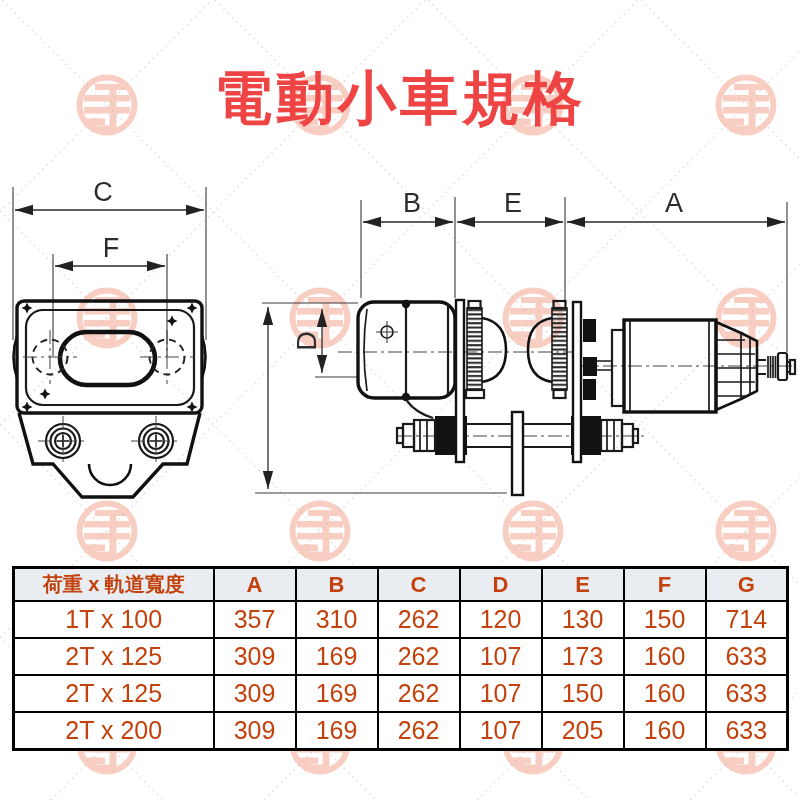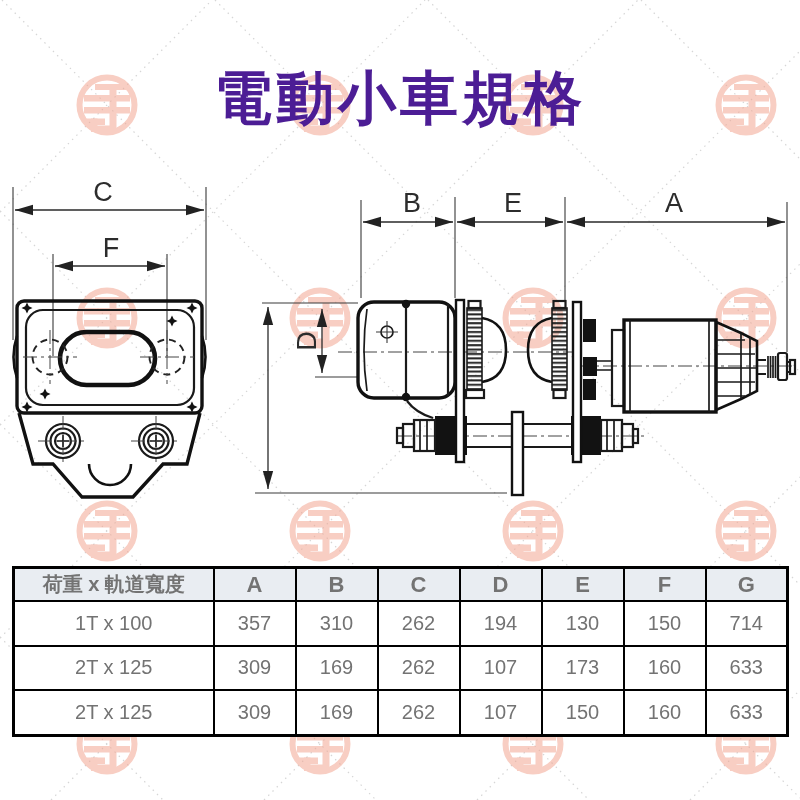--- a/index.html
+++ b/index.html
@@ -7,7 +7,7 @@
           font-family:"Liberation Sans", sans-serif;}
   .layer{position:absolute;left:0;top:0;}
   .page-title{position:absolute;left:400px;top:60px;transform:translateX(-50%);
-              font-size:58px;font-weight:700;letter-spacing:4px;color:#4c1d95;white-space:nowrap;}
+              font-size:58px;font-weight:700;letter-spacing:4px;color:#ef4444;white-space:nowrap;}
   
   .thin{stroke:#3a3a3a;stroke-width:1.1;fill:none;}
   .dim{stroke:#2a2a2a;stroke-width:1.3;fill:none;}

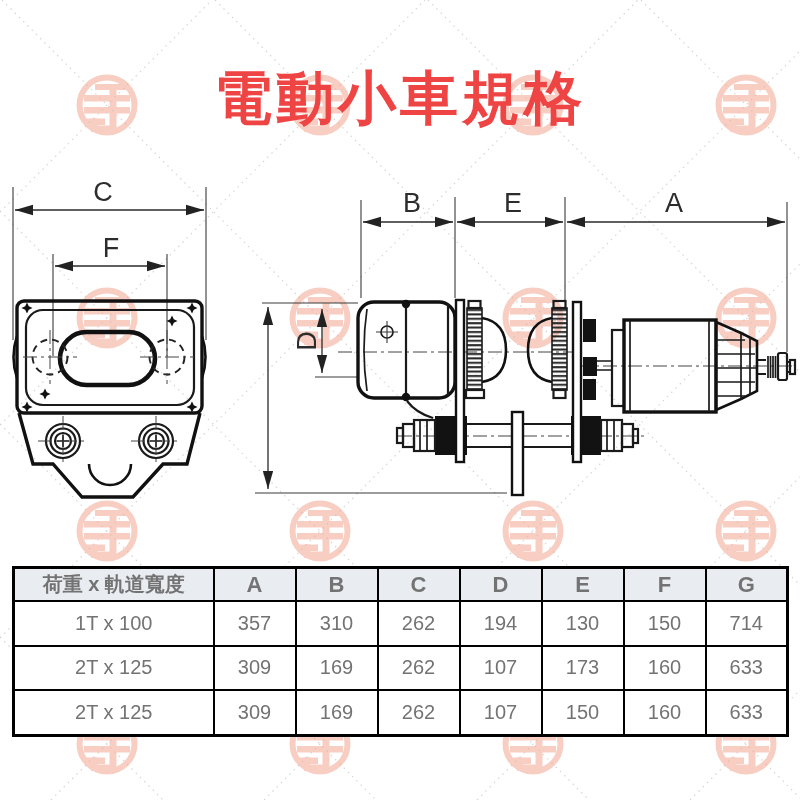--- a/index.html
+++ b/index.html
@@ -27,7 +27,7 @@
   table.spec{position:absolute;left:12px;top:566px;width:777px;height:171px;
              border-collapse:collapse;table-layout:fixed;background:#fff;}
   table.spec td,table.spec th{border:2px solid #000;text-align:center;vertical-align:middle;
-             padding:0;color:#737373;overflow:hidden;white-space:nowrap;}
+             padding:0;color:#c2410c;overflow:hidden;white-space:nowrap;}
   table.spec{border:3px solid #000;}
   table.spec thead th{background:#e9edf2;height:31px;font-size:22px;font-weight:700;}
   table.spec thead th.loadcol{font-size:20px;}

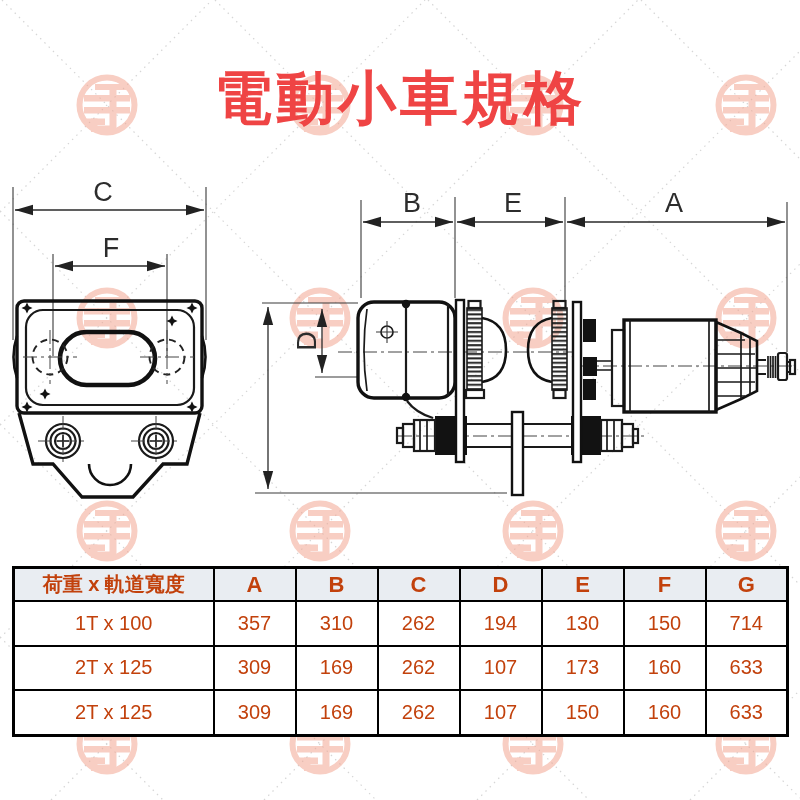--- a/index.html
+++ b/index.html
@@ -31,7 +31,7 @@
   table.spec{border:3px solid #000;}
   table.spec thead th{background:#e9edf2;height:31px;font-size:22px;font-weight:700;}
   table.spec thead th.loadcol{font-size:20px;}
-  table.spec tbody td{height:35px;font-size:20px;font-weight:400;}
+  table.spec tbody td{height:35px;font-size:25px;font-weight:400;}
   col.c0{width:200px;}
 </style>
 </head>

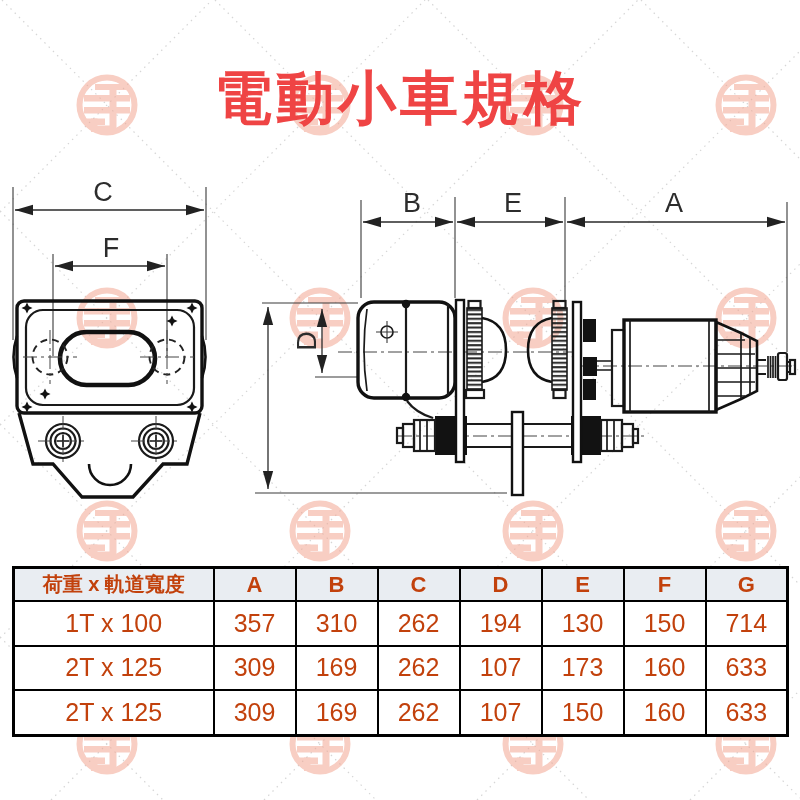--- a/index.html
+++ b/index.html
@@ -277,7 +277,7 @@
         <td>357</td>
         <td>310</td>
         <td>262</td>
-        <td>194</td>
+        <td>120</td>
         <td>130</td>
         <td>150</td>
         <td>714</td>

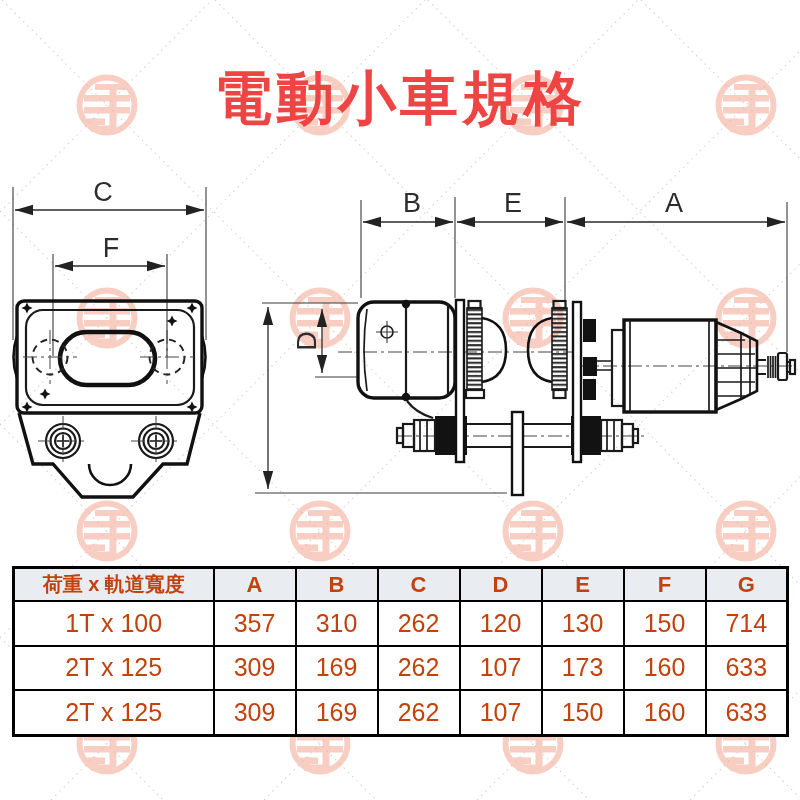--- a/index.html
+++ b/index.html
@@ -302,6 +302,16 @@
         <td>160</td>
         <td>633</td>
       </tr>
+      <tr>
+        <td>2T x 200</td>
+        <td>309</td>
+        <td>169</td>
+        <td>262</td>
+        <td>107</td>
+        <td>205</td>
+        <td>160</td>
+        <td>633</td>
+      </tr>
     </tbody>
   </table>
 

